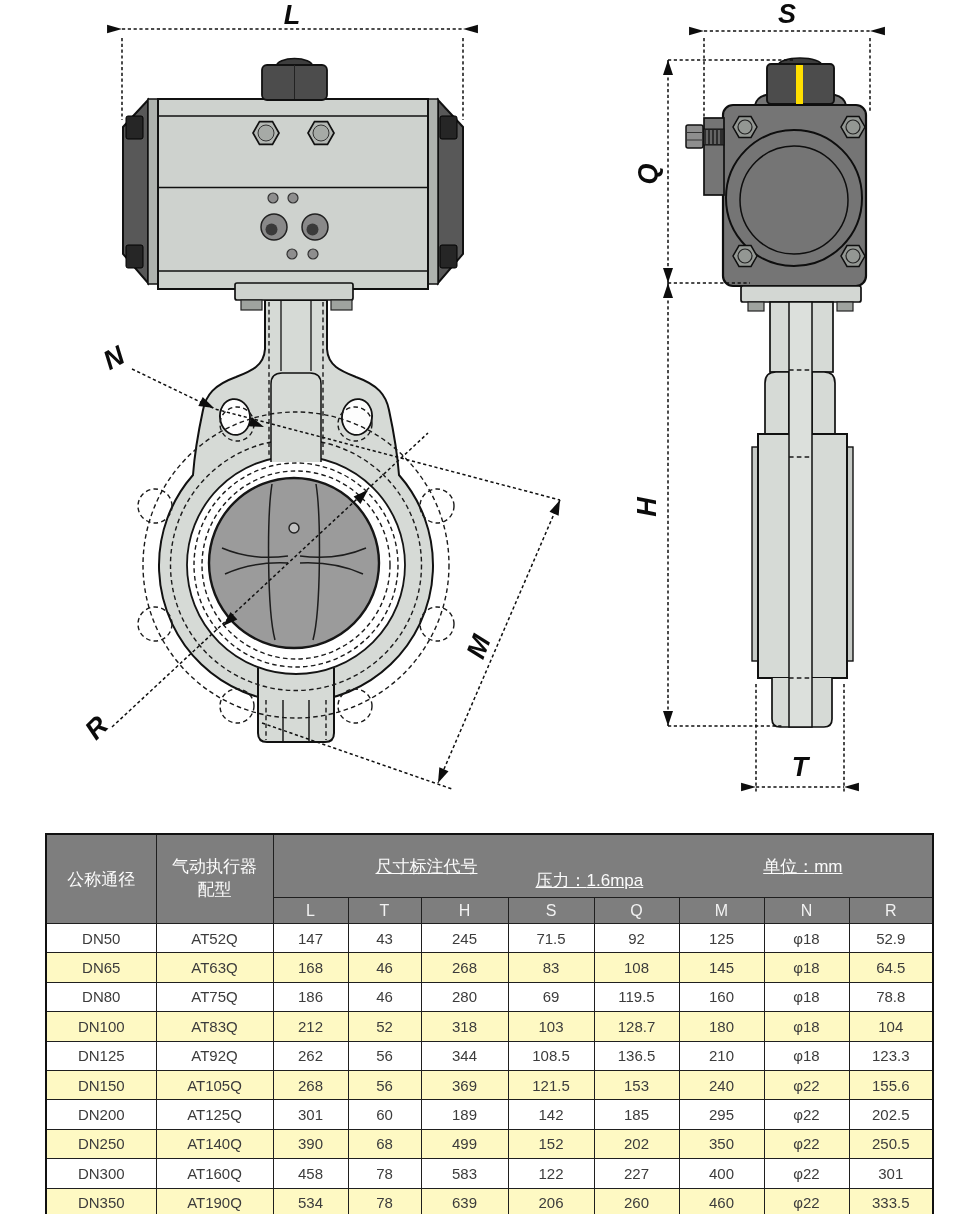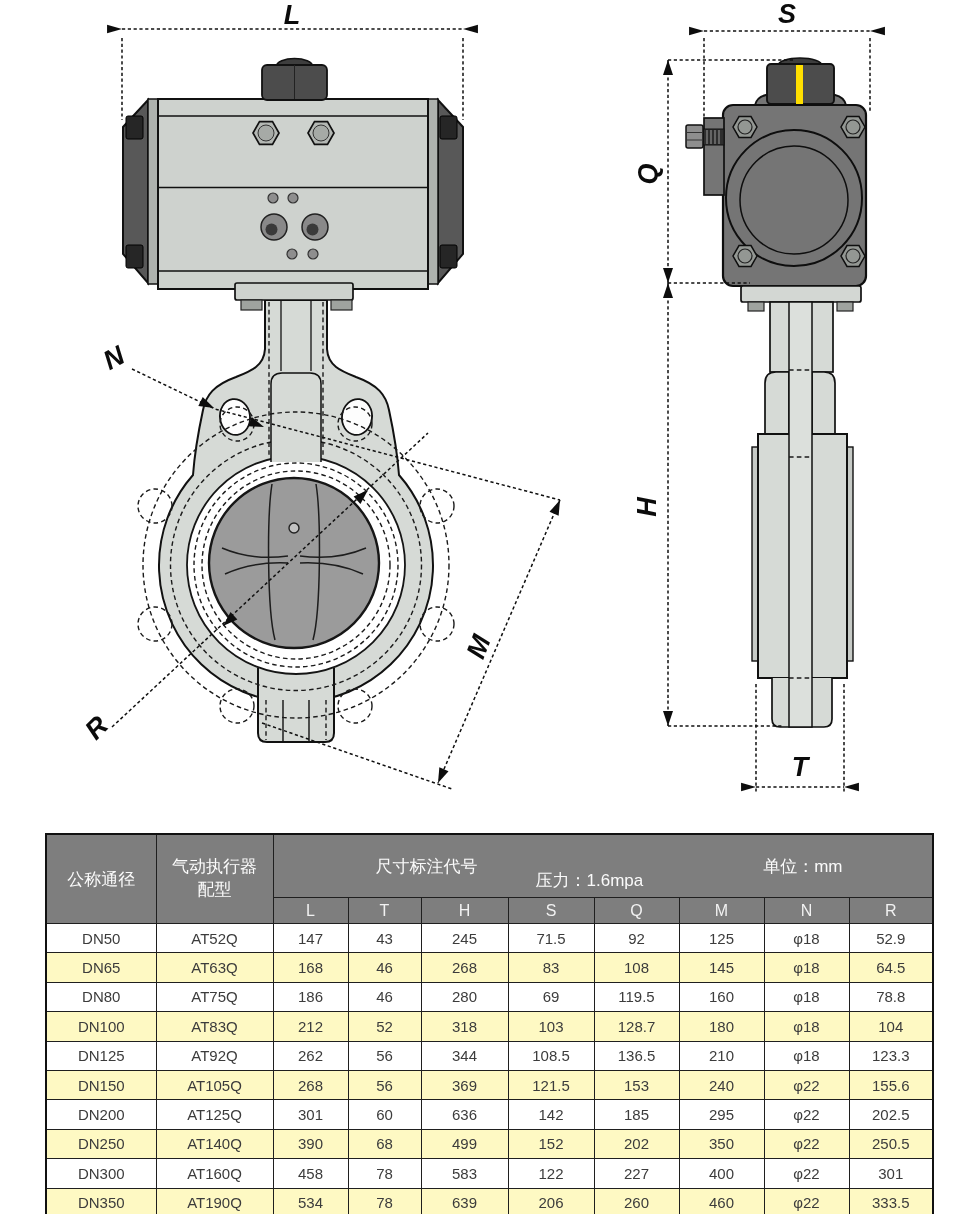--- a/index.html
+++ b/index.html
@@ -24,7 +24,7 @@
   tr.h1 th { height:62px; font-size:17px; }
   tr.h2 th { height:25px; font-size:16px; color:#f2f2f2; }
   th.merged { border-bottom:2.5px solid #ffffff; }
-  .merged-flex { display:flex; align-items:center; text-align:left; }
+  .merged-flex { display:flex; align-items:center; text-align:left;text-decoration:underline; }
   .merged-flex .mt  { margin-left:102px; }
   .merged-flex .pr  { margin-left:58px;margin-top:28px;  }
   .merged-flex .un  { margin-left:120px;  }

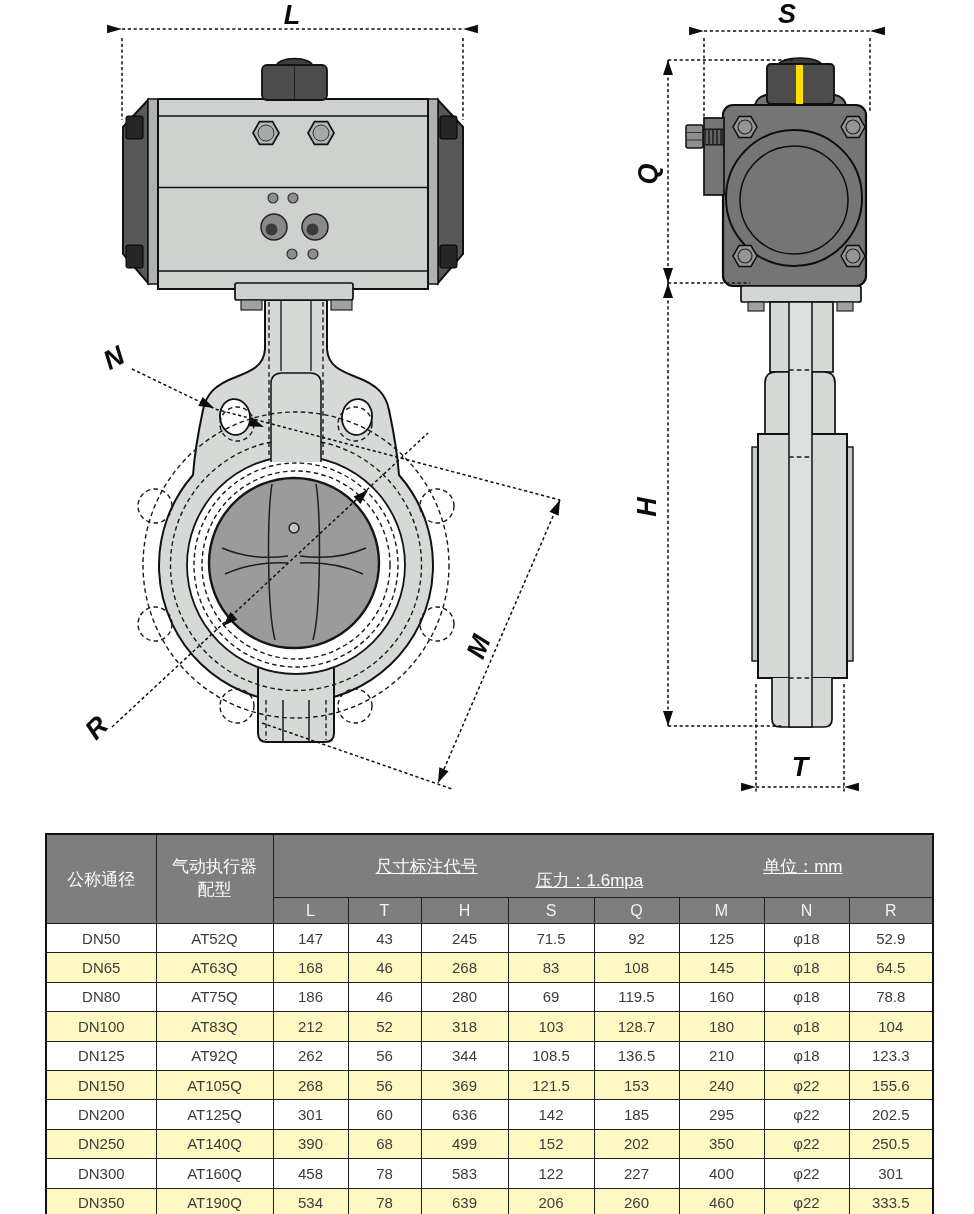--- a/index.html
+++ b/index.html
@@ -378,7 +378,7 @@
             <td>AT125Q</td>
             <td>301</td>
             <td>60</td>
-            <td>636</td>
+            <td>189</td>
             <td>142</td>
             <td>185</td>
             <td>295</td>

